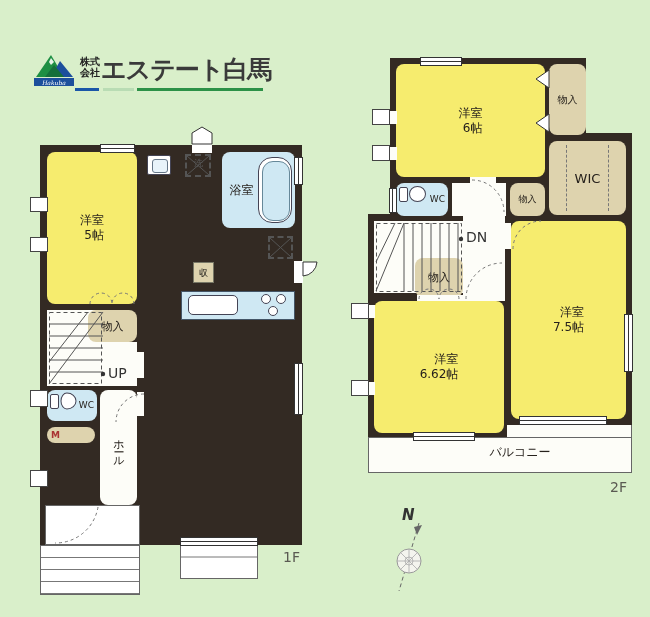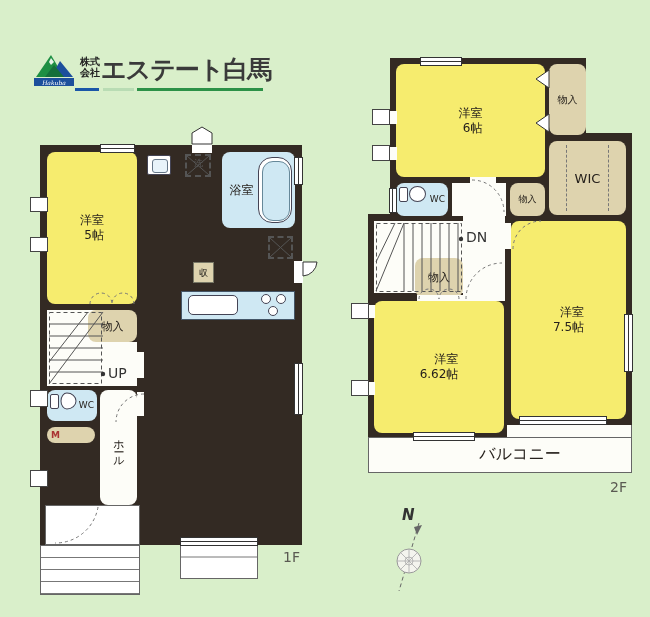--- a/index.html
+++ b/index.html
@@ -179,7 +179,7 @@
 
   <div class="abs" style="left:507px;top:425px;width:124px;height:13px;background:#fdfdf8;border-right:1px solid #666;"></div>
   <div class="thinbox" style="left:368px;top:437px;width:264px;height:36px;background:#fdfdf8;"></div>
-  <div class="label" style="left:430px;top:444px;width:180px;text-align:center;font-size:16px;">バルコニー</div>
+  <div class="label" style="left:430px;top:444px;width:180px;text-align:center;font-size:12px;">バルコニー</div>
 
   <div class="floorlabel" style="left:610px;top:479px;">2F</div>
 

